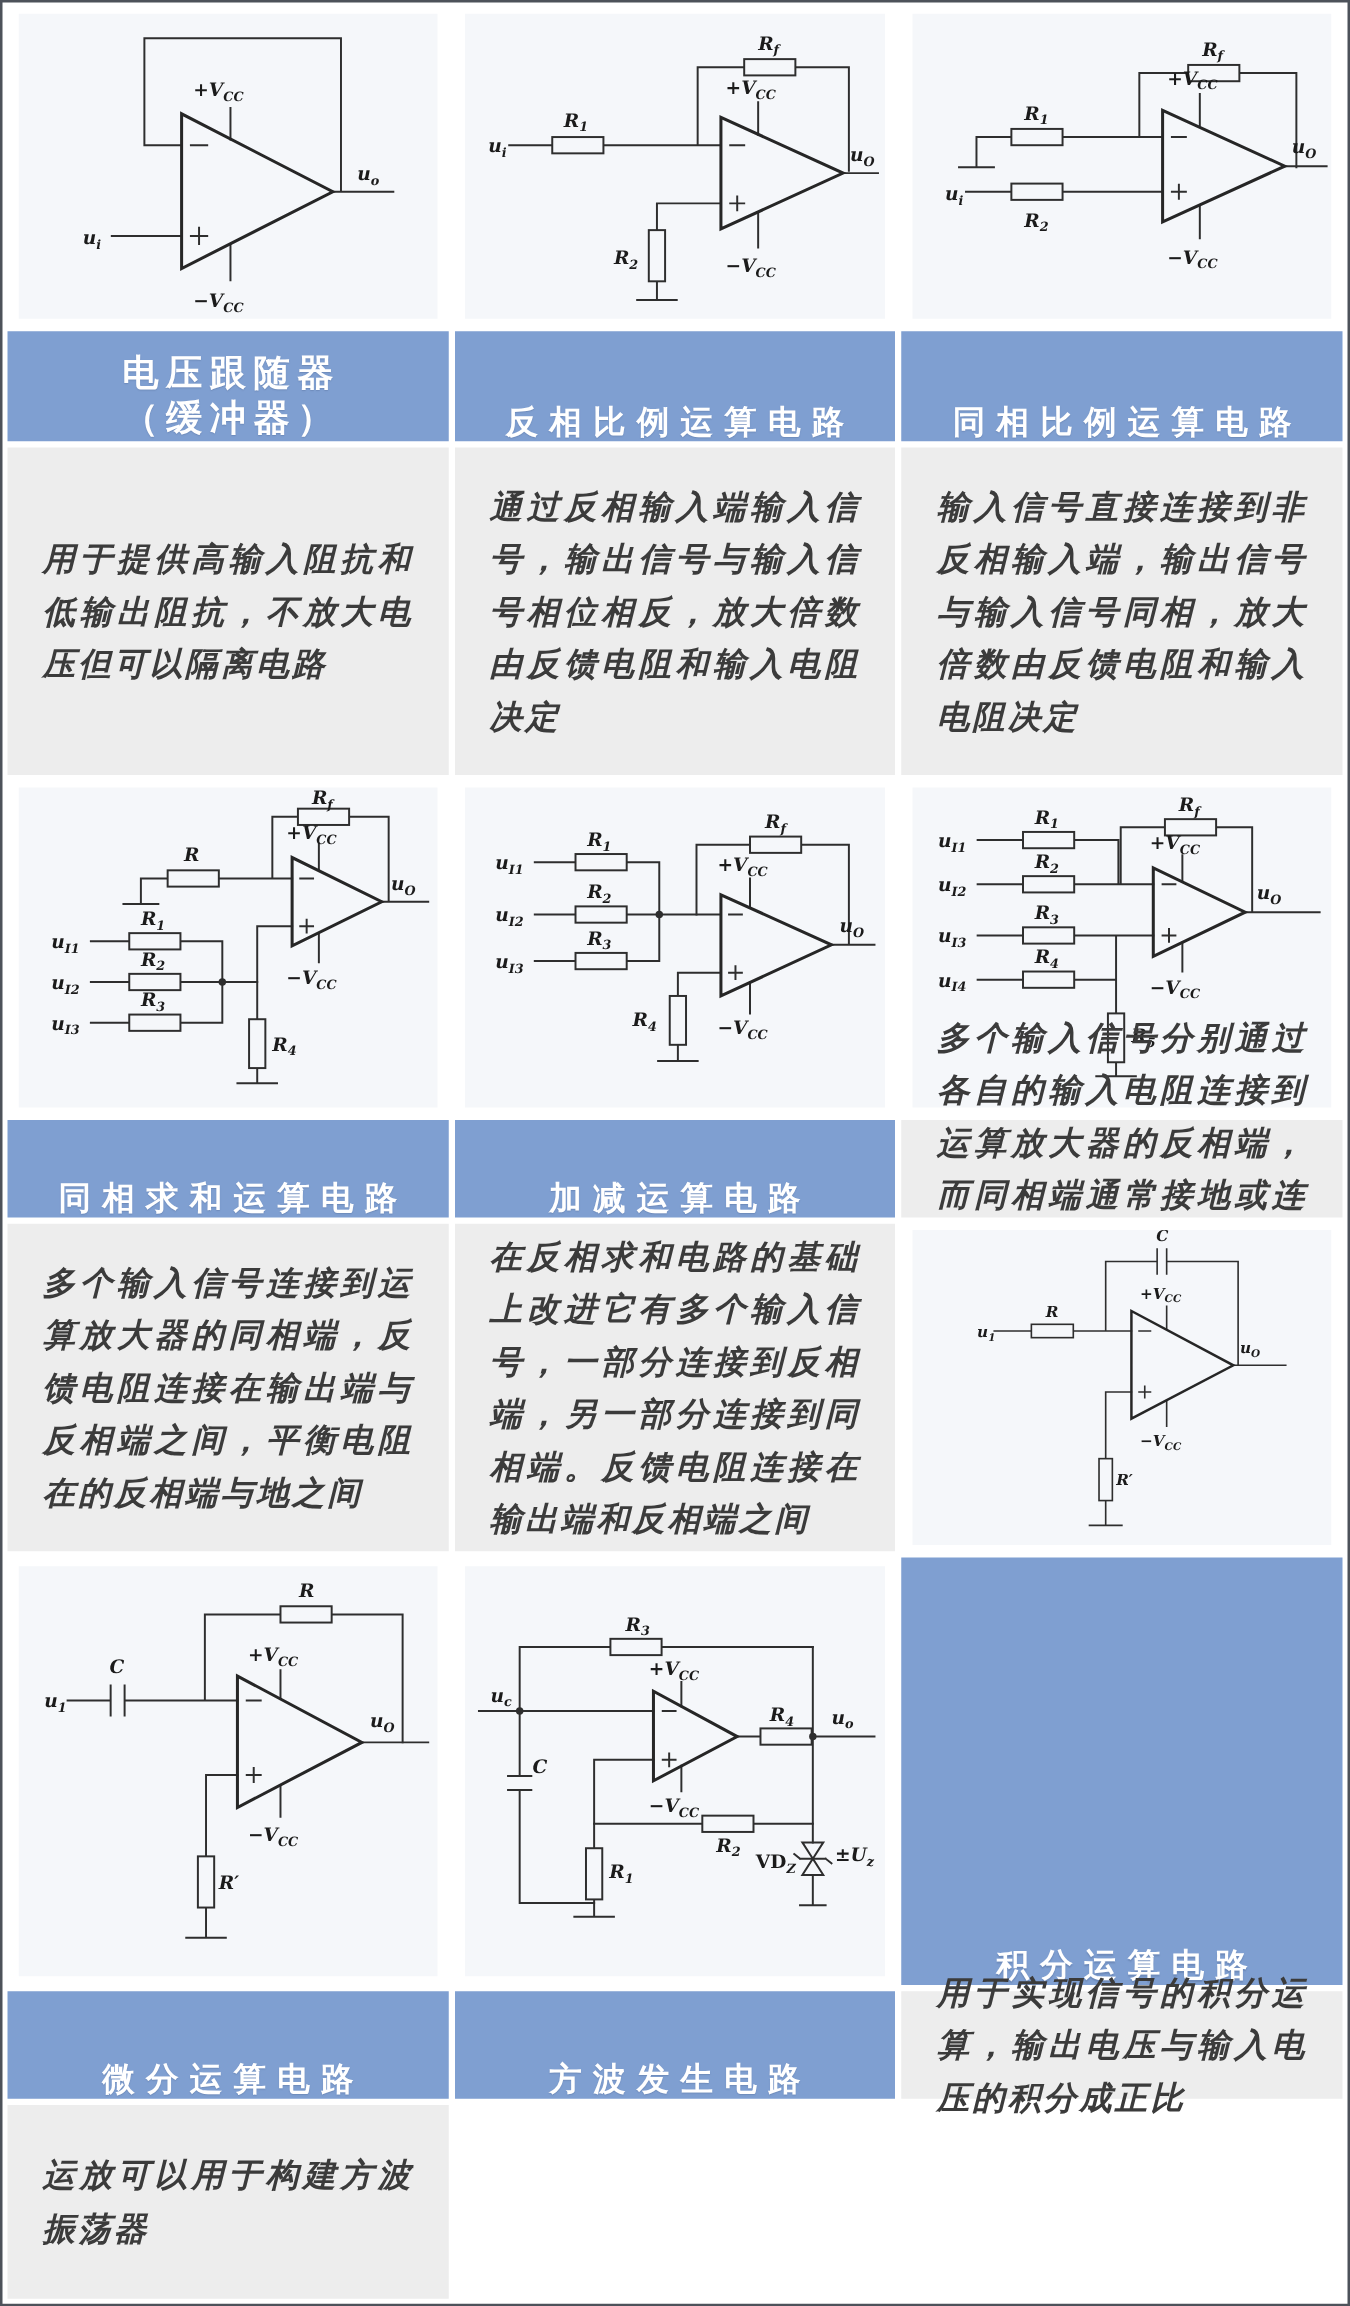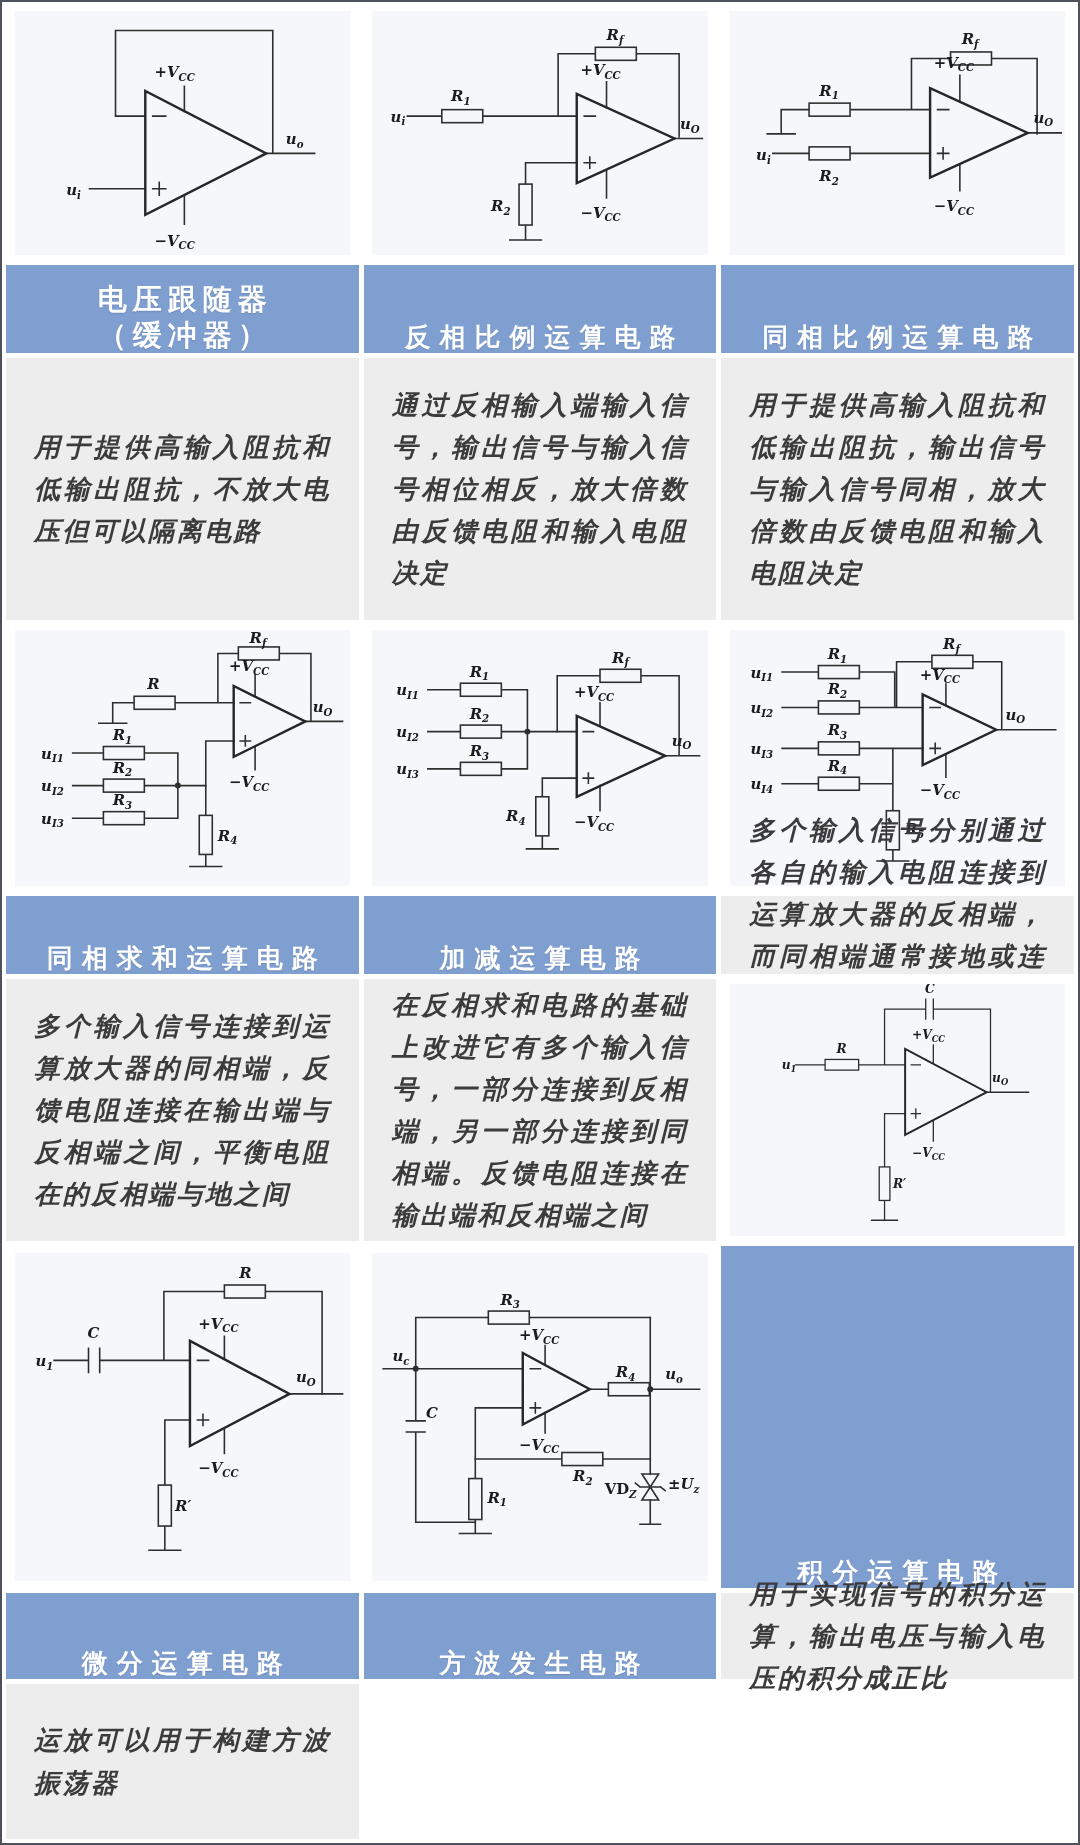--- a/index.html
+++ b/index.html
@@ -118,7 +118,7 @@
     <p>通过反相输入端输入信号，输出信号与输入信号相位相反，放大倍数由反馈电阻和输入电阻决定</p>
   </div>
   <div class="dcell">
-    <p>用于提供高输入阻抗和低输出阻抗，输出信号与输入信号同相，放大倍数由反馈电阻和输入电阻决定</p>
+    <p>输入信号直接连接到非反相输入端，输出信号与输入信号同相，放大倍数由反馈电阻和输入电阻决定</p>
   </div>
 
   <div class="ccell">

